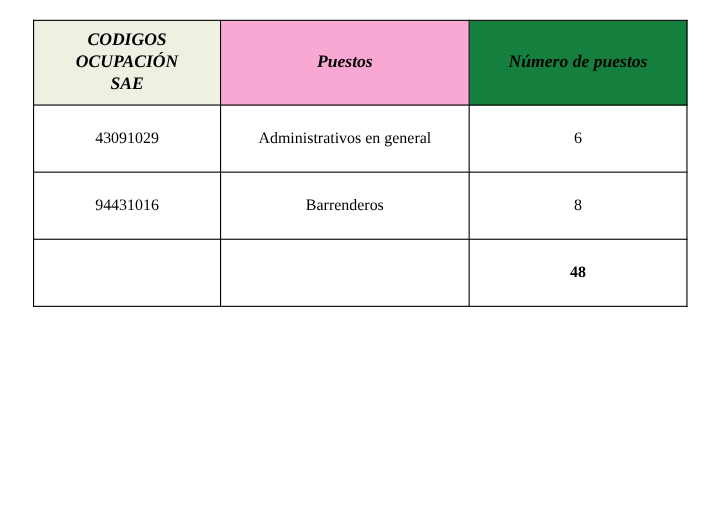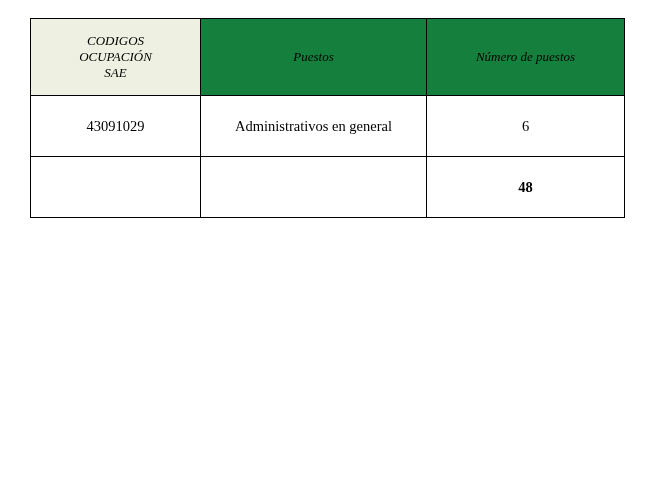--- a/index.html
+++ b/index.html
@@ -48,9 +48,9 @@
   
   table.data thead th {
     height: 68px;
-    font-weight: normal;
+    font-weight: bold;
     font-style: italic;
-    font-size: 13px;
+    font-size: 16px;
   }
   th.head-codes {
     background: #eef0e2;

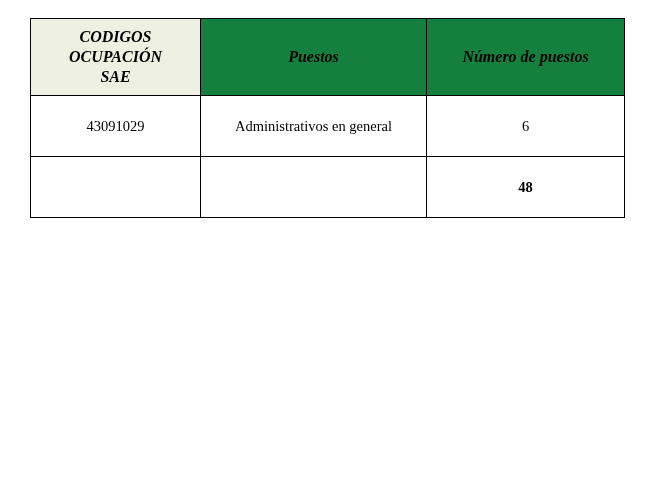--- a/index.html
+++ b/index.html
@@ -57,7 +57,7 @@
     line-height: 1.35;
   }
   th.head-puestos {
-    background: #15803d;
+    background: #f9a8d4;
   }
   th.head-num {
     background: #15803d;

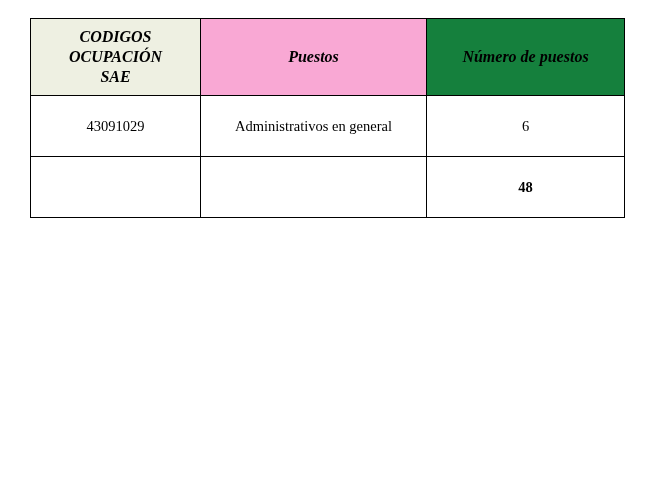--- a/index.html
+++ b/index.html
@@ -112,6 +112,11 @@
           <td class="col-job">Administrativos en general</td>
           <td class="col-num">6</td>
         </tr>
+        <tr>
+          <td class="col-code">94431016</td>
+          <td class="col-job">Barrenderos</td>
+          <td class="col-num">8</td>
+        </tr>
         <tr class="total-row">
           <td class="col-code"></td>
           <td class="col-job"></td>

